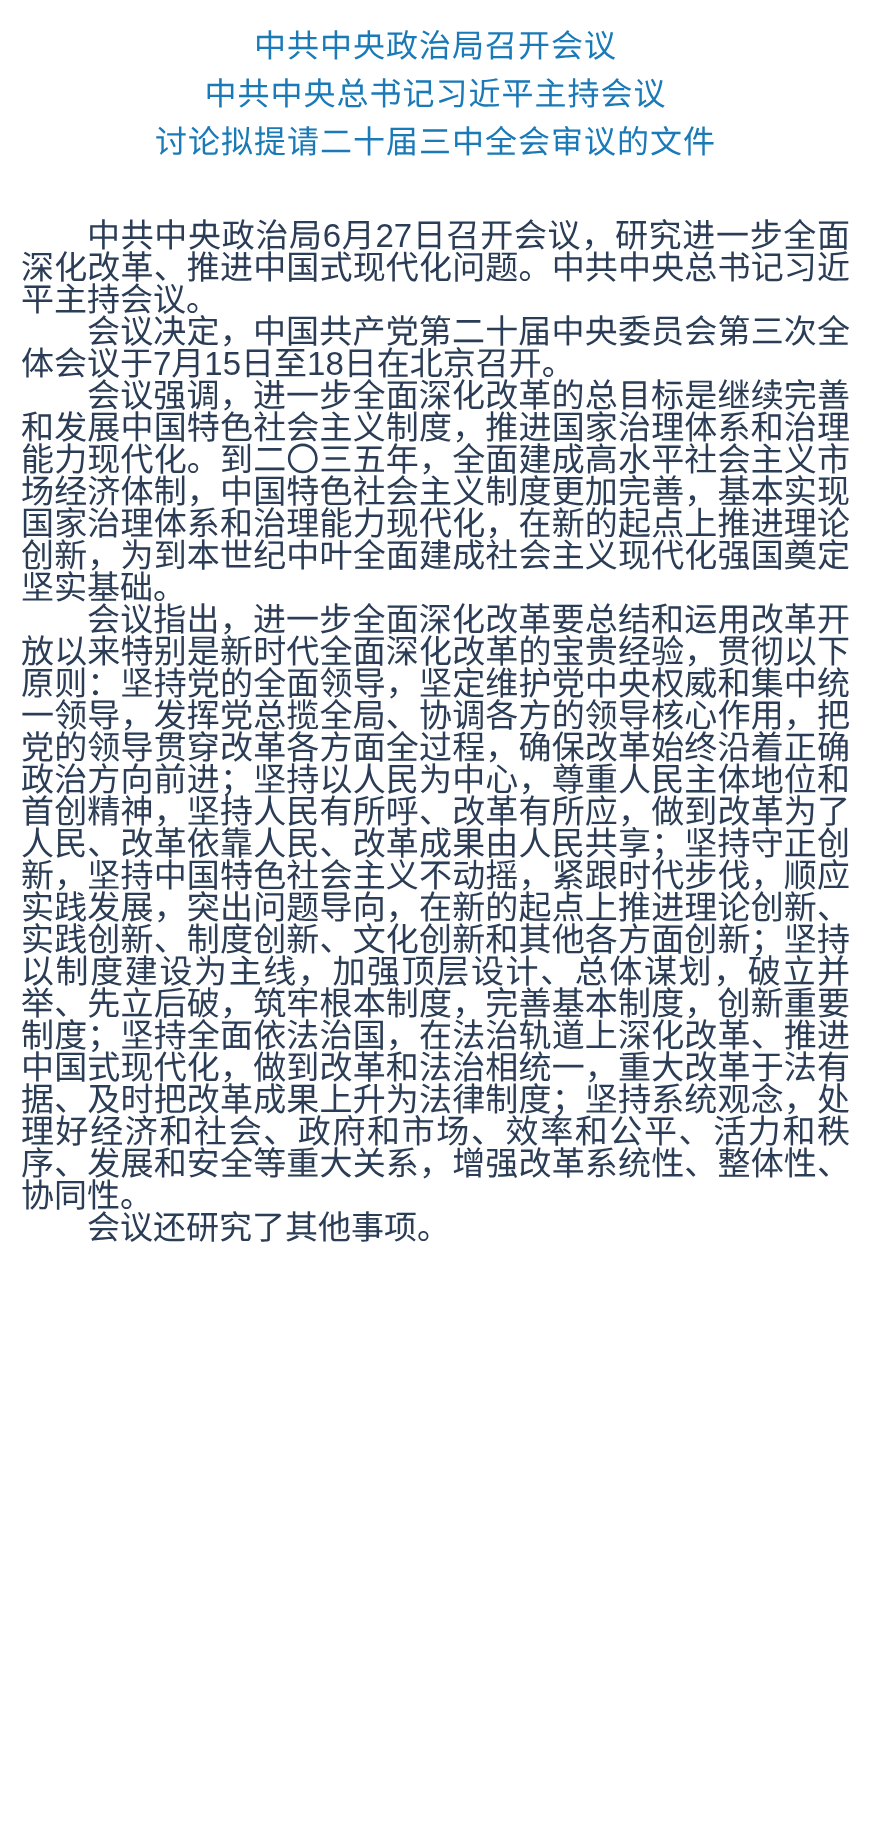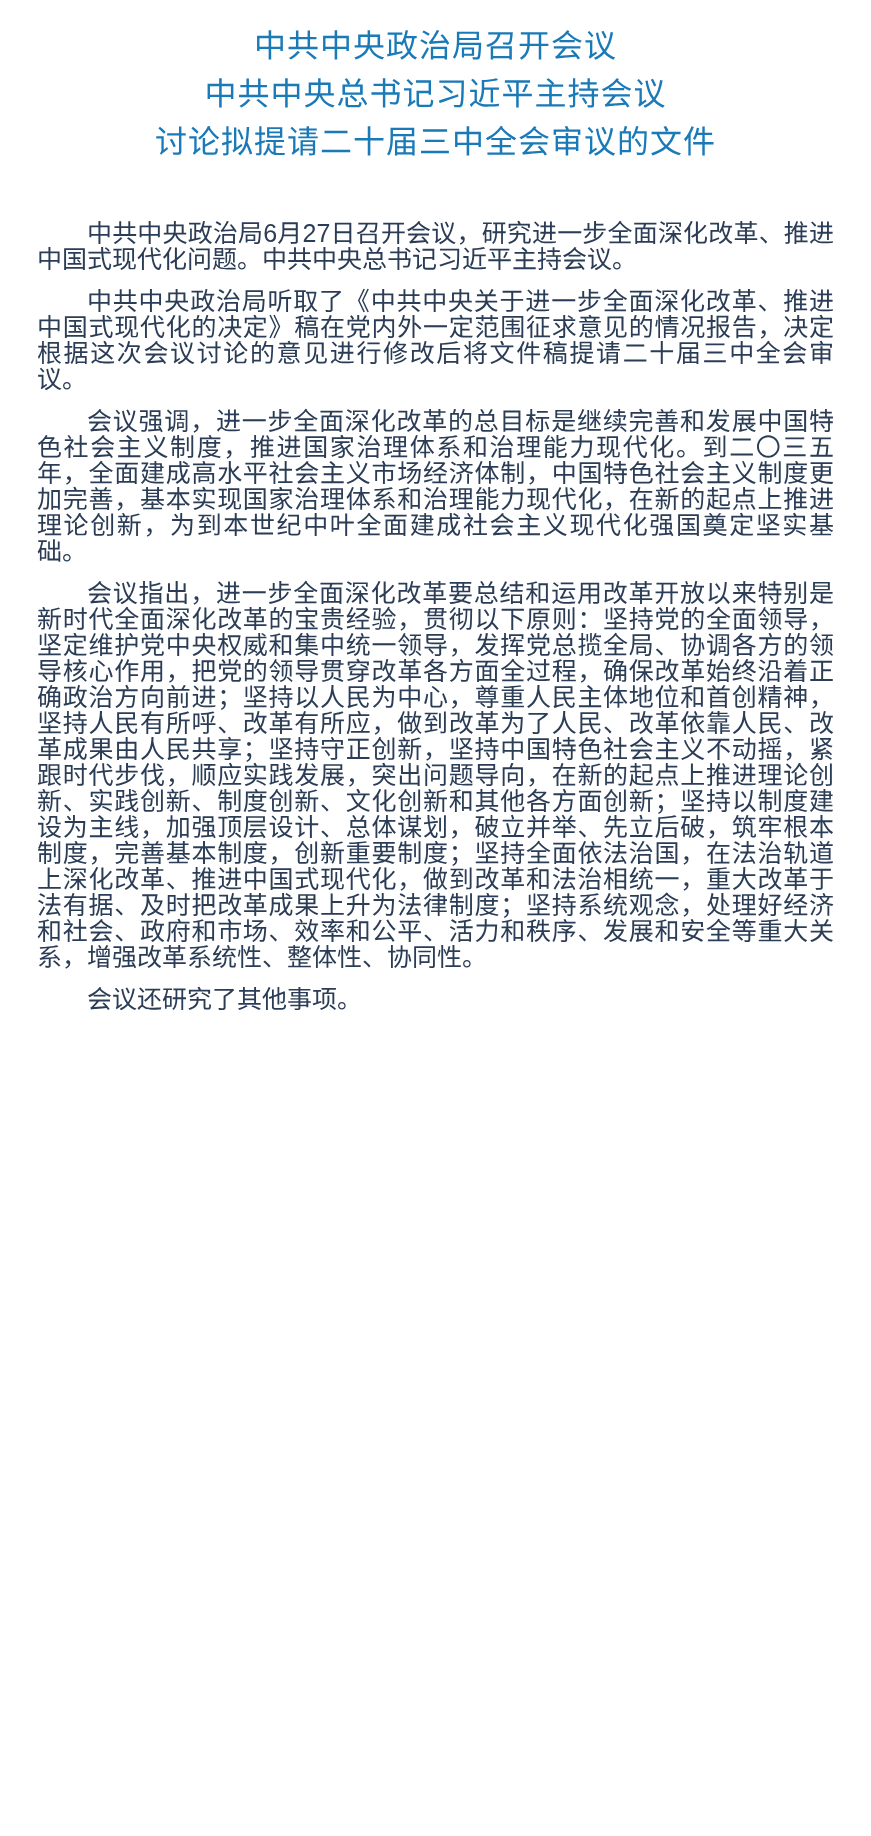--- a/index.html
+++ b/index.html
@@ -28,9 +28,9 @@
     letter-spacing: 1px;
   }
   .body-text p {
-    margin: 16px;
-    font-size: 25px;
-    line-height: 26px;
+    margin: 0;
+    font-size: 33px;
+    line-height: 32px;
     color: var(--body-color, #2b3d56);
     text-indent: 2em;
     text-align: justify;

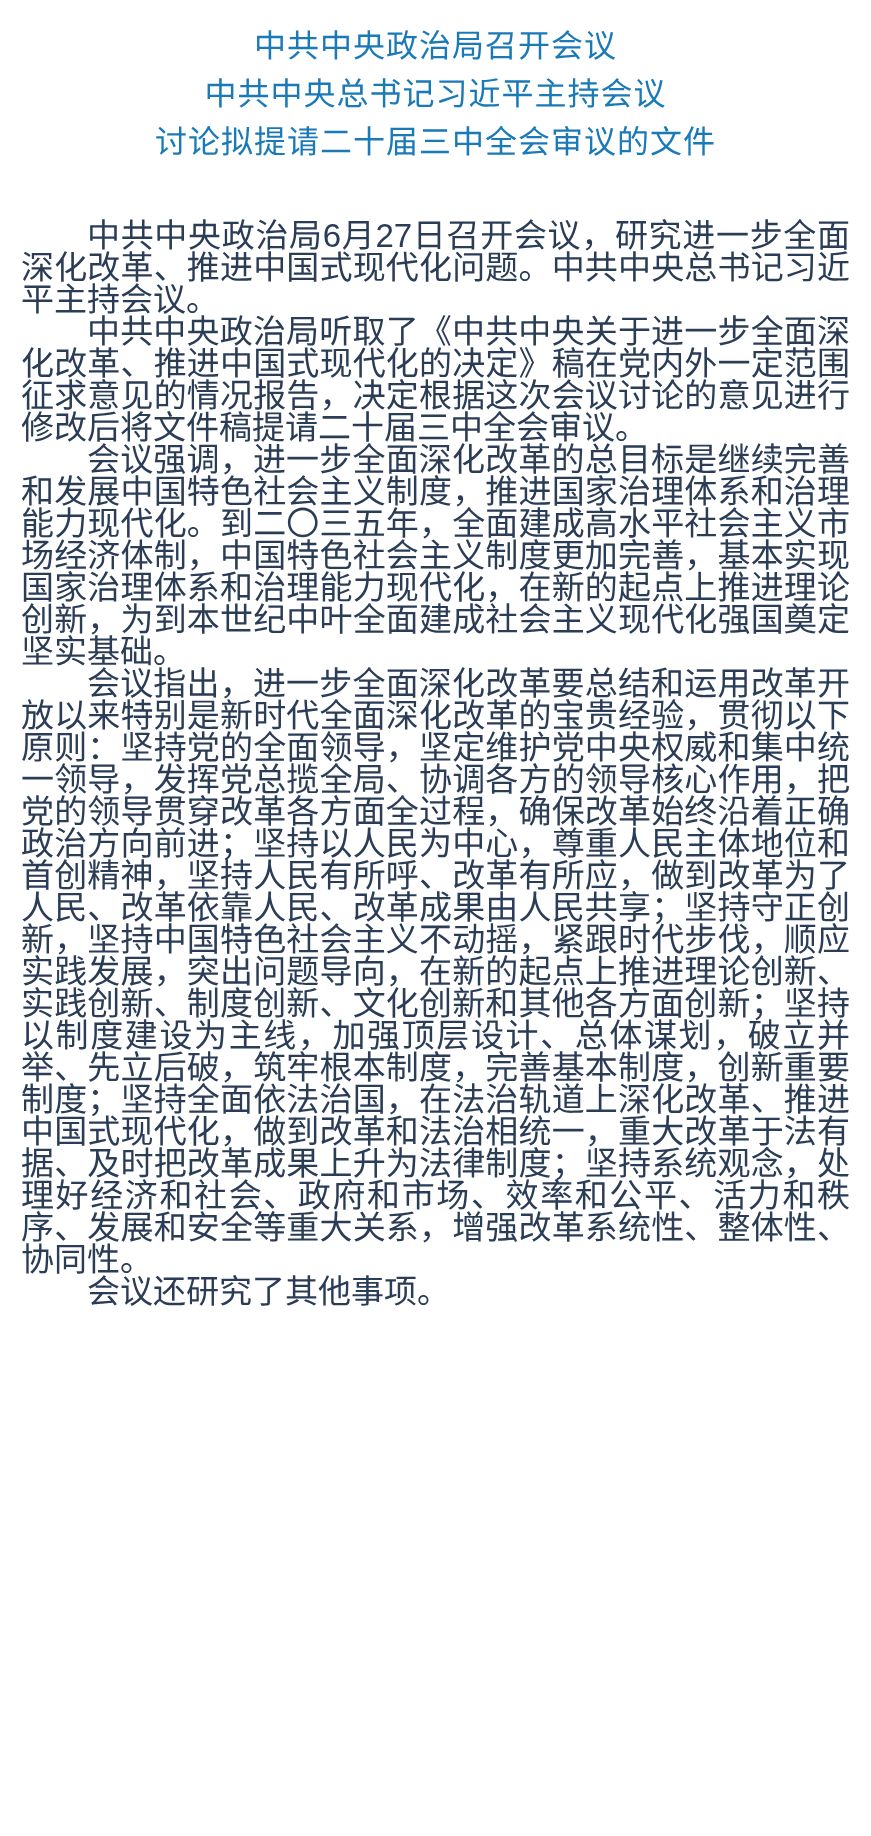--- a/index.html
+++ b/index.html
@@ -50,6 +50,7 @@
 
   <div class="body-text">
     <p>中共中央政治局6月27日召开会议，研究进一步全面深化改革、推进中国式现代化问题。中共中央总书记习近平主持会议。</p>
+    <p>会议决定，中国共产党第二十届中央委员会第三次全体会议于7月15日至18日在北京召开。</p>
     <p>中共中央政治局听取了《中共中央关于进一步全面深化改革、推进中国式现代化的决定》稿在党内外一定范围征求意见的情况报告，决定根据这次会议讨论的意见进行修改后将文件稿提请二十届三中全会审议。</p>
     <p>会议强调，进一步全面深化改革的总目标是继续完善和发展中国特色社会主义制度，推进国家治理体系和治理能力现代化。到二〇三五年，全面建成高水平社会主义市场经济体制，中国特色社会主义制度更加完善，基本实现国家治理体系和治理能力现代化，在新的起点上推进理论创新，为到本世纪中叶全面建成社会主义现代化强国奠定坚实基础。</p>
     <p>会议指出，进一步全面深化改革要总结和运用改革开放以来特别是新时代全面深化改革的宝贵经验，贯彻以下原则：坚持党的全面领导，坚定维护党中央权威和集中统一领导，发挥党总揽全局、协调各方的领导核心作用，把党的领导贯穿改革各方面全过程，确保改革始终沿着正确政治方向前进；坚持以人民为中心，尊重人民主体地位和首创精神，坚持人民有所呼、改革有所应，做到改革为了人民、改革依靠人民、改革成果由人民共享；坚持守正创新，坚持中国特色社会主义不动摇，紧跟时代步伐，顺应实践发展，突出问题导向，在新的起点上推进理论创新、实践创新、制度创新、文化创新和其他各方面创新；坚持以制度建设为主线，加强顶层设计、总体谋划，破立并举、先立后破，筑牢根本制度，完善基本制度，创新重要制度；坚持全面依法治国，在法治轨道上深化改革、推进中国式现代化，做到改革和法治相统一，重大改革于法有据、及时把改革成果上升为法律制度；坚持系统观念，处理好经济和社会、政府和市场、效率和公平、活力和秩序、发展和安全等重大关系，增强改革系统性、整体性、协同性。</p>

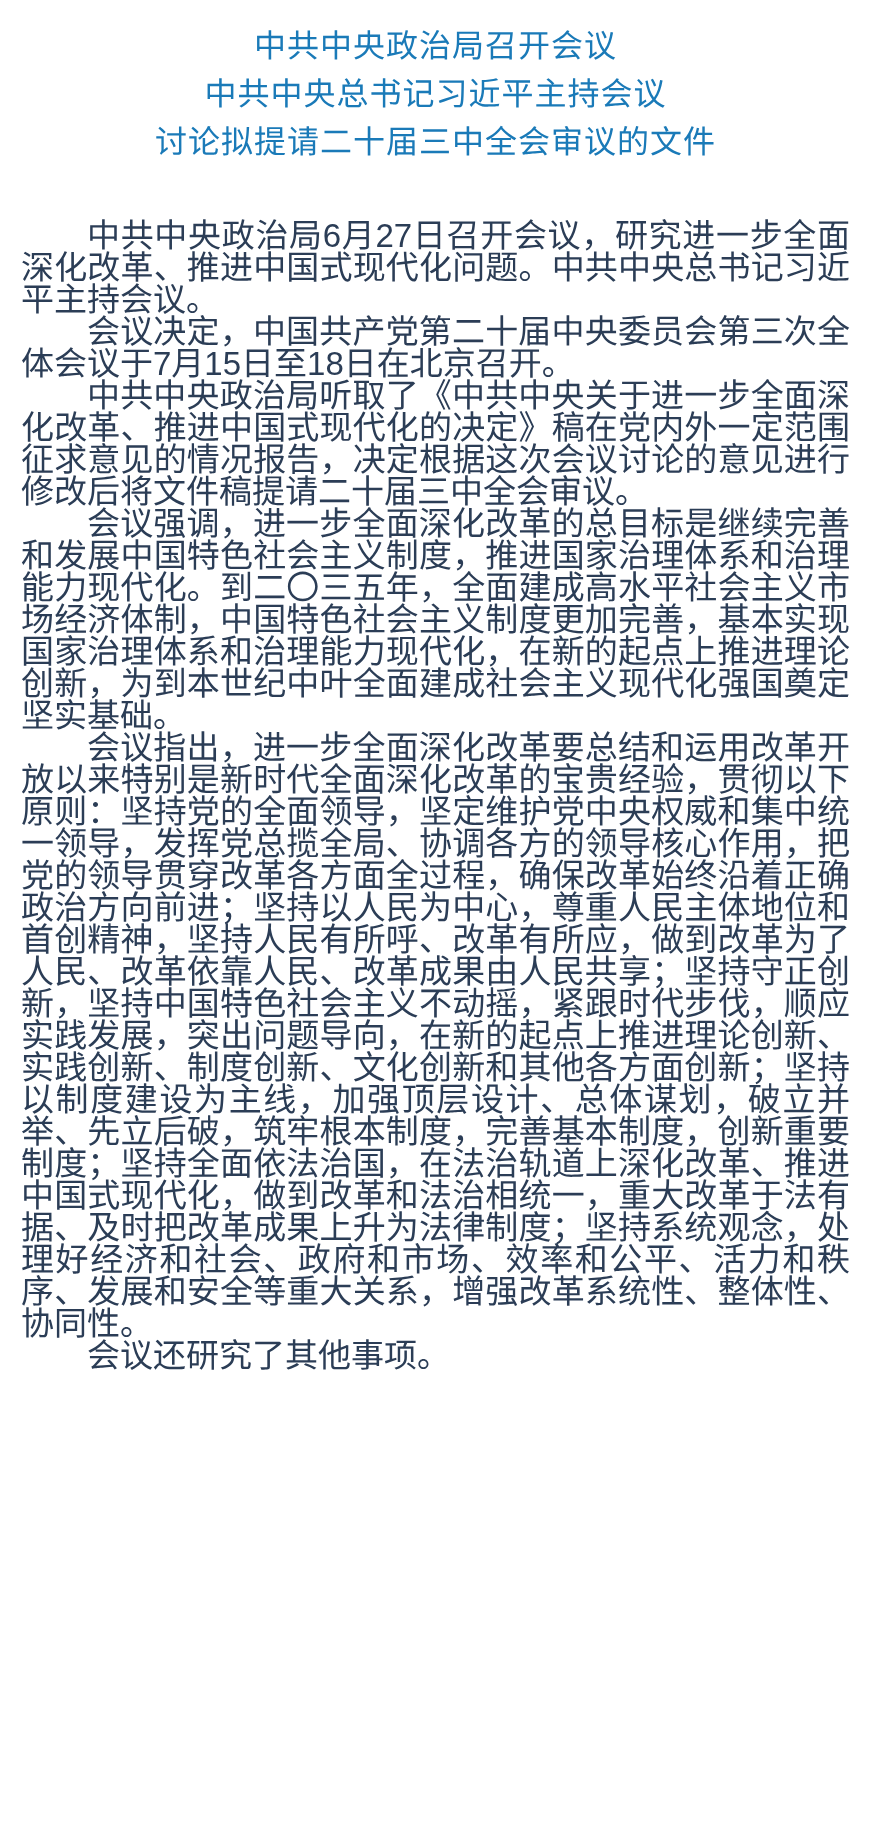--- a/index.html
+++ b/index.html
@@ -51,7 +51,6 @@
   <div class="body-text">
     <p>中共中央政治局6月27日召开会议，研究进一步全面深化改革、推进中国式现代化问题。中共中央总书记习近平主持会议。</p>
     <p>会议决定，中国共产党第二十届中央委员会第三次全体会议于7月15日至18日在北京召开。</p>
-    <p>中共中央政治局听取了《中共中央关于进一步全面深化改革、推进中国式现代化的决定》稿在党内外一定范围征求意见的情况报告，决定根据这次会议讨论的意见进行修改后将文件稿提请二十届三中全会审议。</p>
     <p>会议强调，进一步全面深化改革的总目标是继续完善和发展中国特色社会主义制度，推进国家治理体系和治理能力现代化。到二〇三五年，全面建成高水平社会主义市场经济体制，中国特色社会主义制度更加完善，基本实现国家治理体系和治理能力现代化，在新的起点上推进理论创新，为到本世纪中叶全面建成社会主义现代化强国奠定坚实基础。</p>
     <p>会议指出，进一步全面深化改革要总结和运用改革开放以来特别是新时代全面深化改革的宝贵经验，贯彻以下原则：坚持党的全面领导，坚定维护党中央权威和集中统一领导，发挥党总揽全局、协调各方的领导核心作用，把党的领导贯穿改革各方面全过程，确保改革始终沿着正确政治方向前进；坚持以人民为中心，尊重人民主体地位和首创精神，坚持人民有所呼、改革有所应，做到改革为了人民、改革依靠人民、改革成果由人民共享；坚持守正创新，坚持中国特色社会主义不动摇，紧跟时代步伐，顺应实践发展，突出问题导向，在新的起点上推进理论创新、实践创新、制度创新、文化创新和其他各方面创新；坚持以制度建设为主线，加强顶层设计、总体谋划，破立并举、先立后破，筑牢根本制度，完善基本制度，创新重要制度；坚持全面依法治国，在法治轨道上深化改革、推进中国式现代化，做到改革和法治相统一，重大改革于法有据、及时把改革成果上升为法律制度；坚持系统观念，处理好经济和社会、政府和市场、效率和公平、活力和秩序、发展和安全等重大关系，增强改革系统性、整体性、协同性。</p>
     <p>会议还研究了其他事项。</p>

